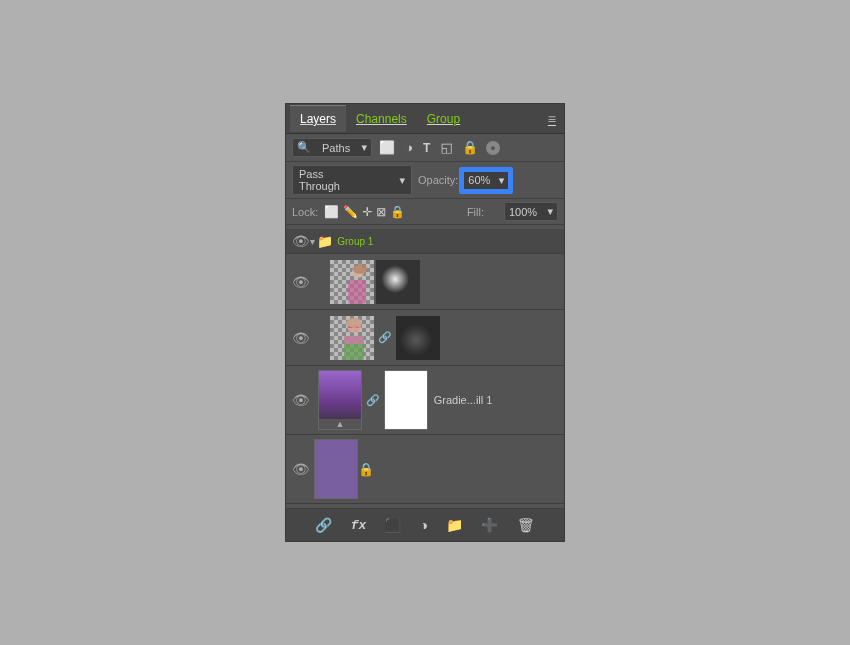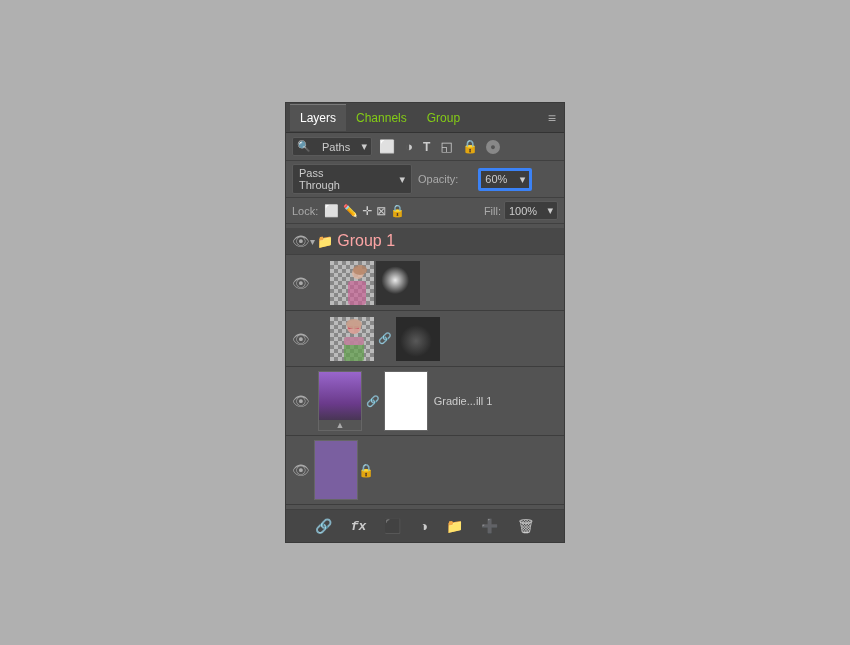--- a/index.html
+++ b/index.html
@@ -30,6 +30,7 @@
       border-bottom: 1px solid #333;
       padding: 0 4px;
       height: 30px;
+      text-decoration: underline;
     }
     .tab {
       padding: 6px 10px;

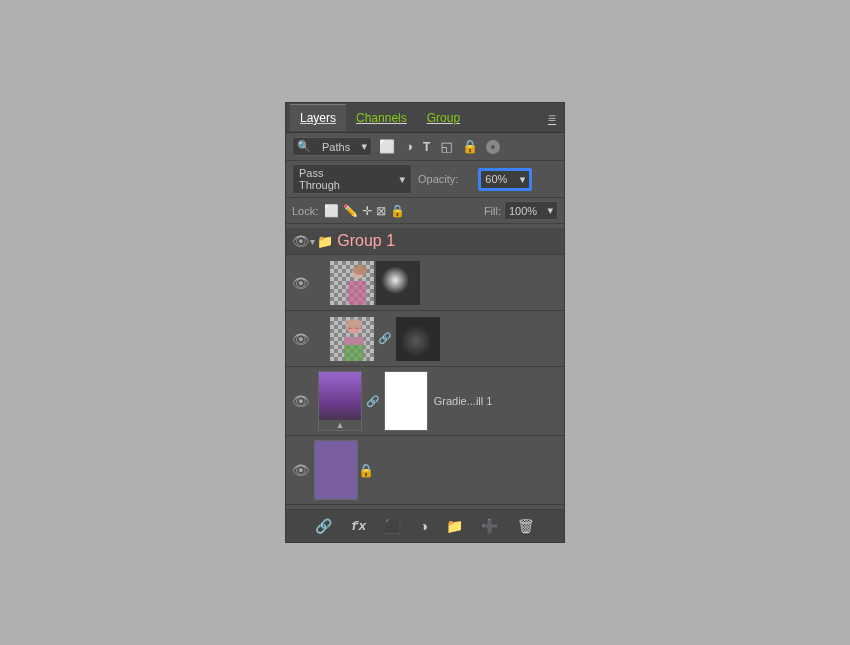--- a/index.html
+++ b/index.html
@@ -113,7 +113,7 @@
     .opacity-group {
       display: flex;
       align-items: center;
-      gap: 20px;
+      gap: 1px;
       text-align: center;
     }
     .opacity-label {

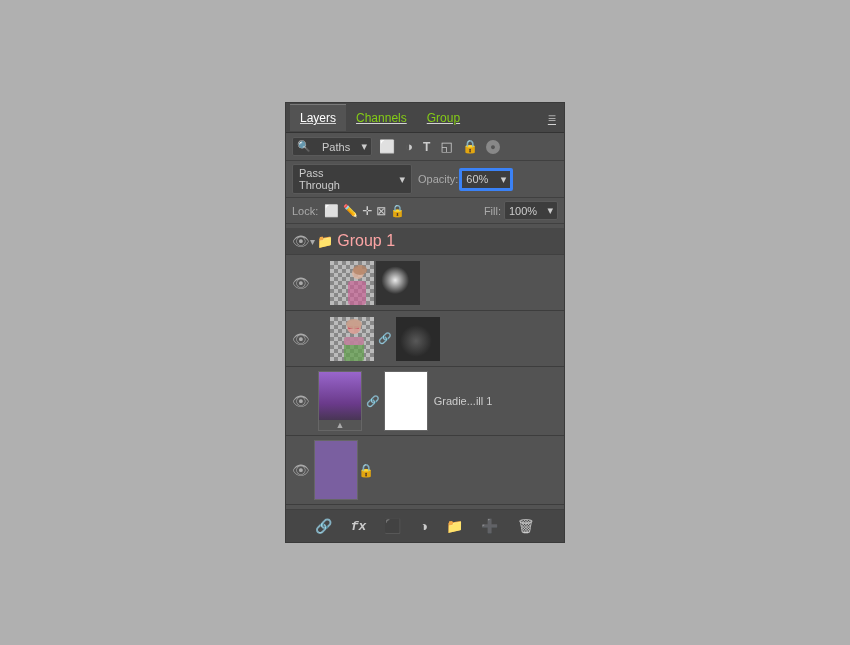--- a/index.html
+++ b/index.html
@@ -122,7 +122,7 @@
     }
     .opacity-dropdown {
       background: #3d3d3d;
-      border: 3px solid #3b82f6;
+      border: 5px solid #3b82f6;
       color: #ccc;
       padding: 2px 4px;
       font-size: 11px;

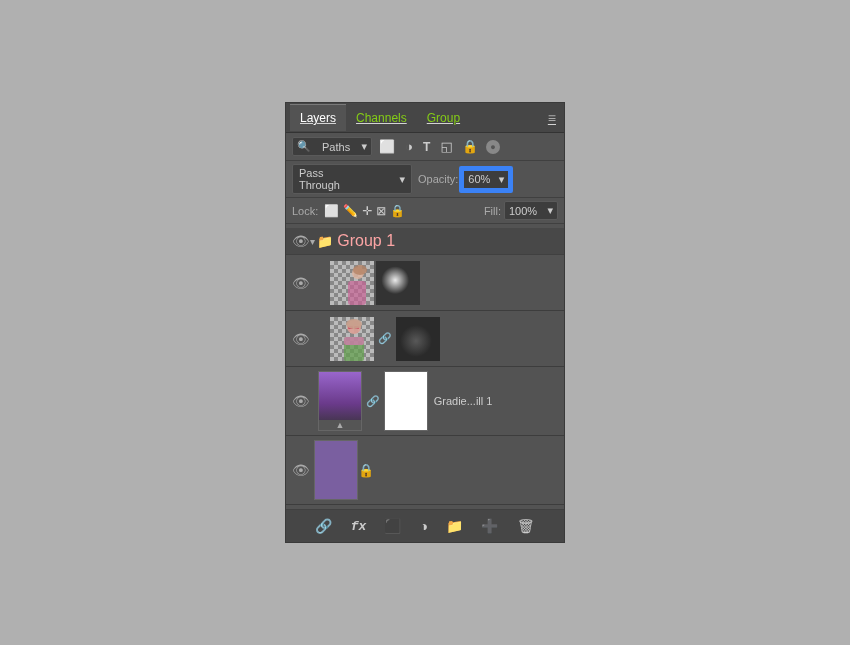--- a/index.html
+++ b/index.html
@@ -157,7 +157,7 @@
     .fill-group {
       display: flex;
       align-items: center;
-      gap: 3px;
+      gap: 20px;
       margin-left: auto;
     }
     .fill-label {

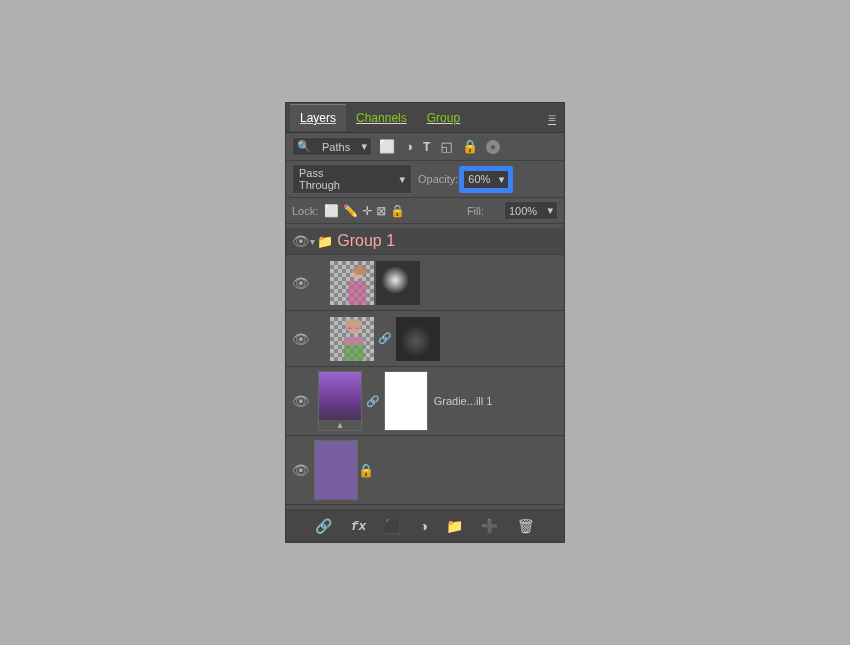--- a/index.html
+++ b/index.html
@@ -363,7 +363,7 @@
       <span class="visibility-eye" style="font-size:14px;">👁</span>
       <span class="chevron">▾</span>
       <span class="folder-icon">📁</span>
-      <span style="font-size:16px; color:#fca5a5;">Group 1</span>
+      <span style="font-size:10px; color:#84cc16;">Group 1</span>
     </div>
 
     <div class="layer-row-tall">

